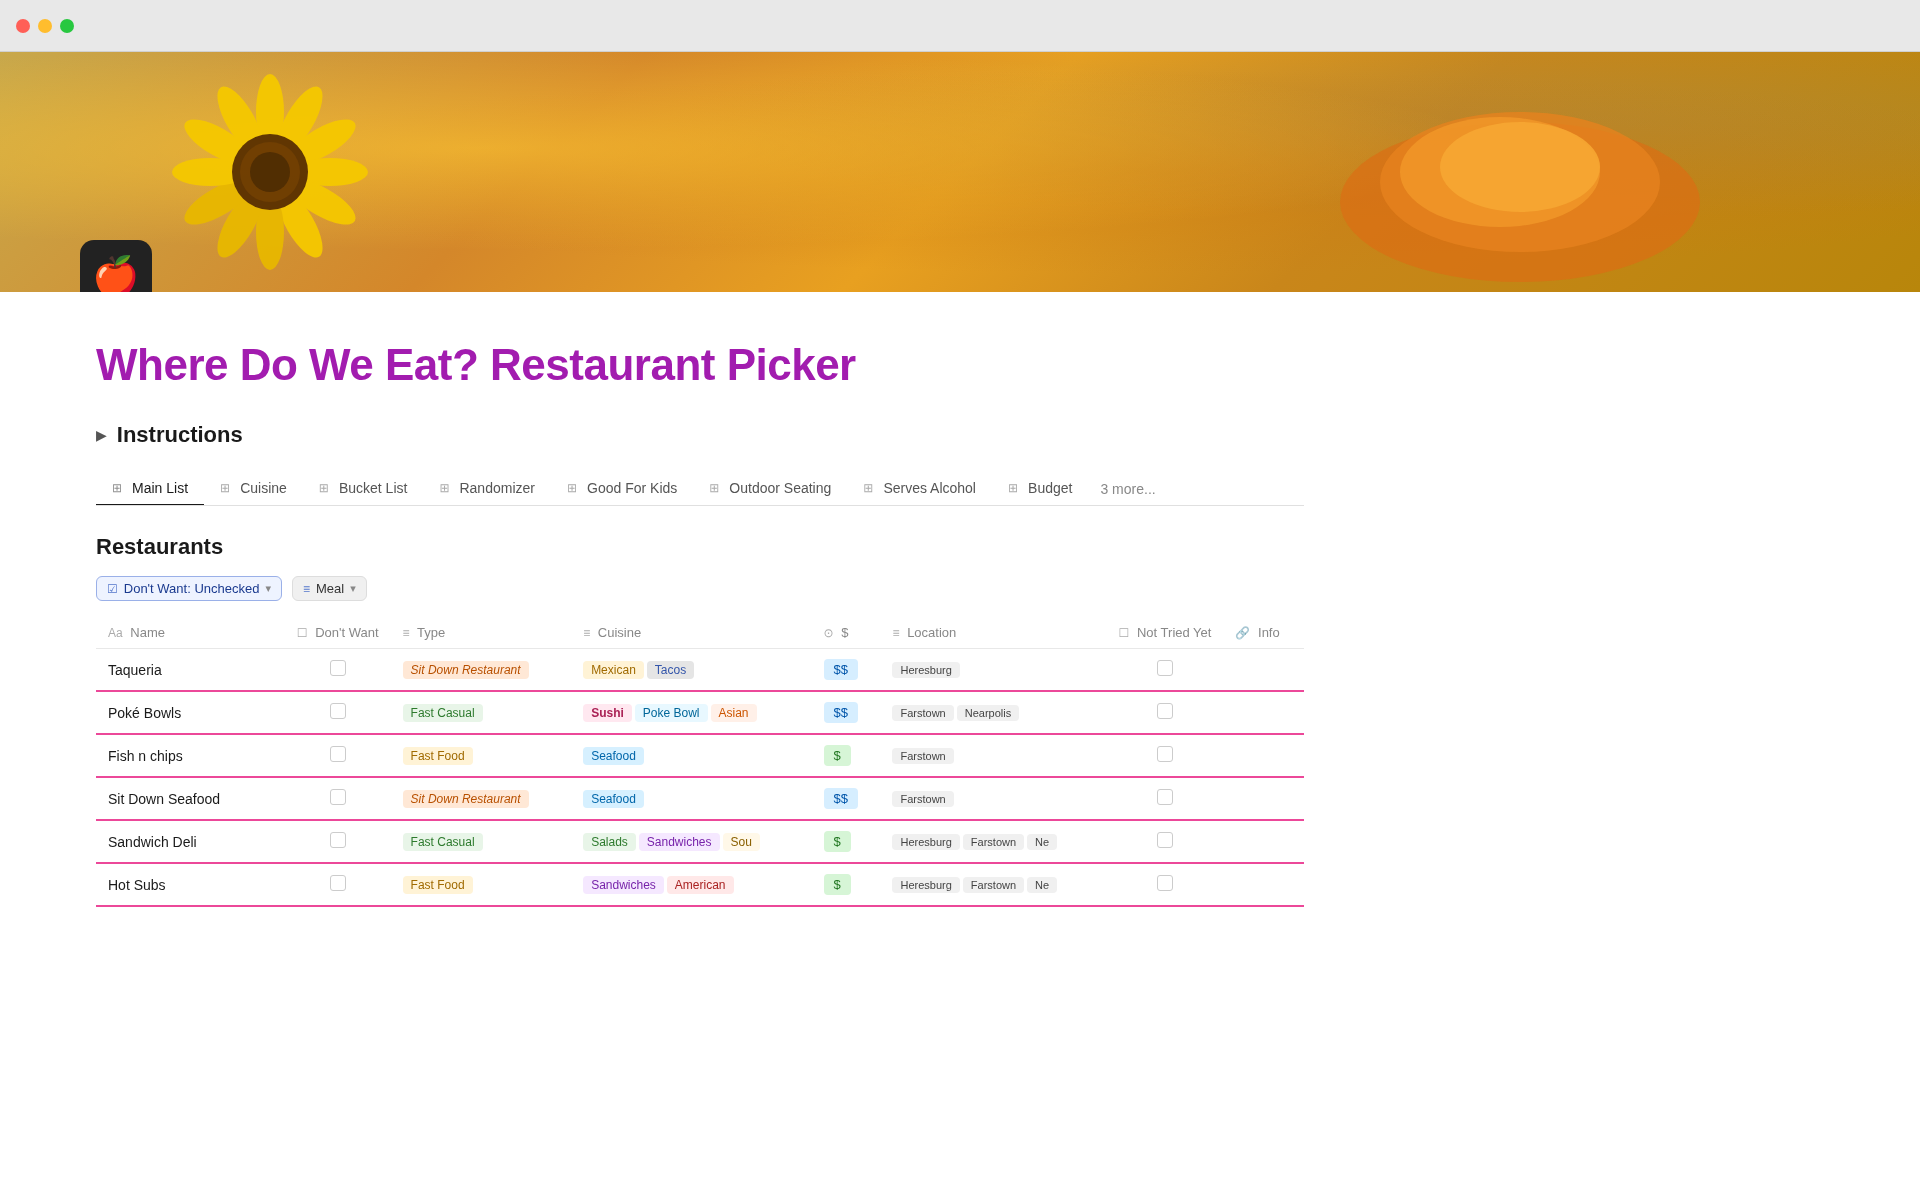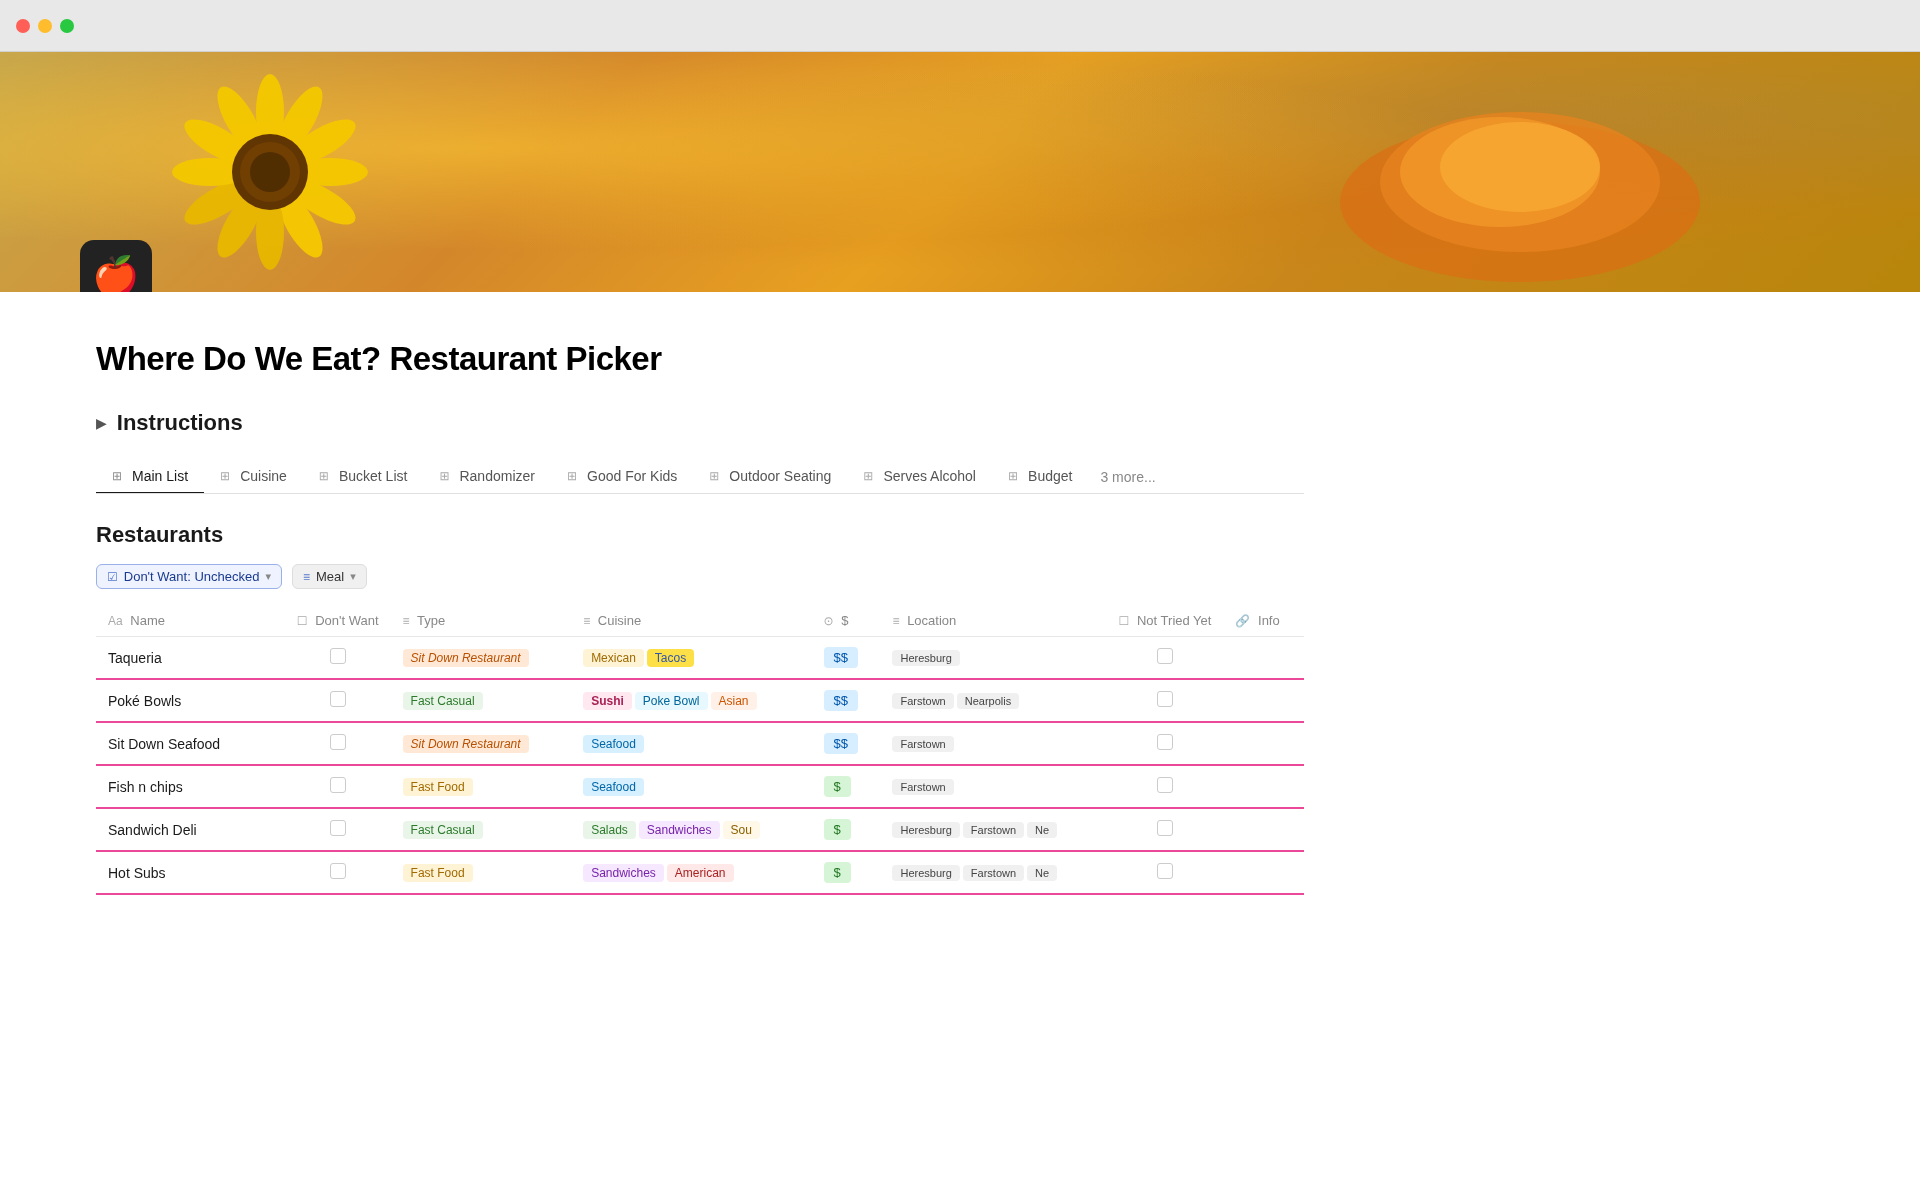--- a/index.html
+++ b/index.html
@@ -70,9 +70,9 @@
     }
 
     .page-title {
-      font-size: 33px;
+      font-size: 44px;
       font-weight: 700;
-      color: #000000;
+      color: #a21caf;
       margin-bottom: 32px;
       letter-spacing: -0.5px;
     }

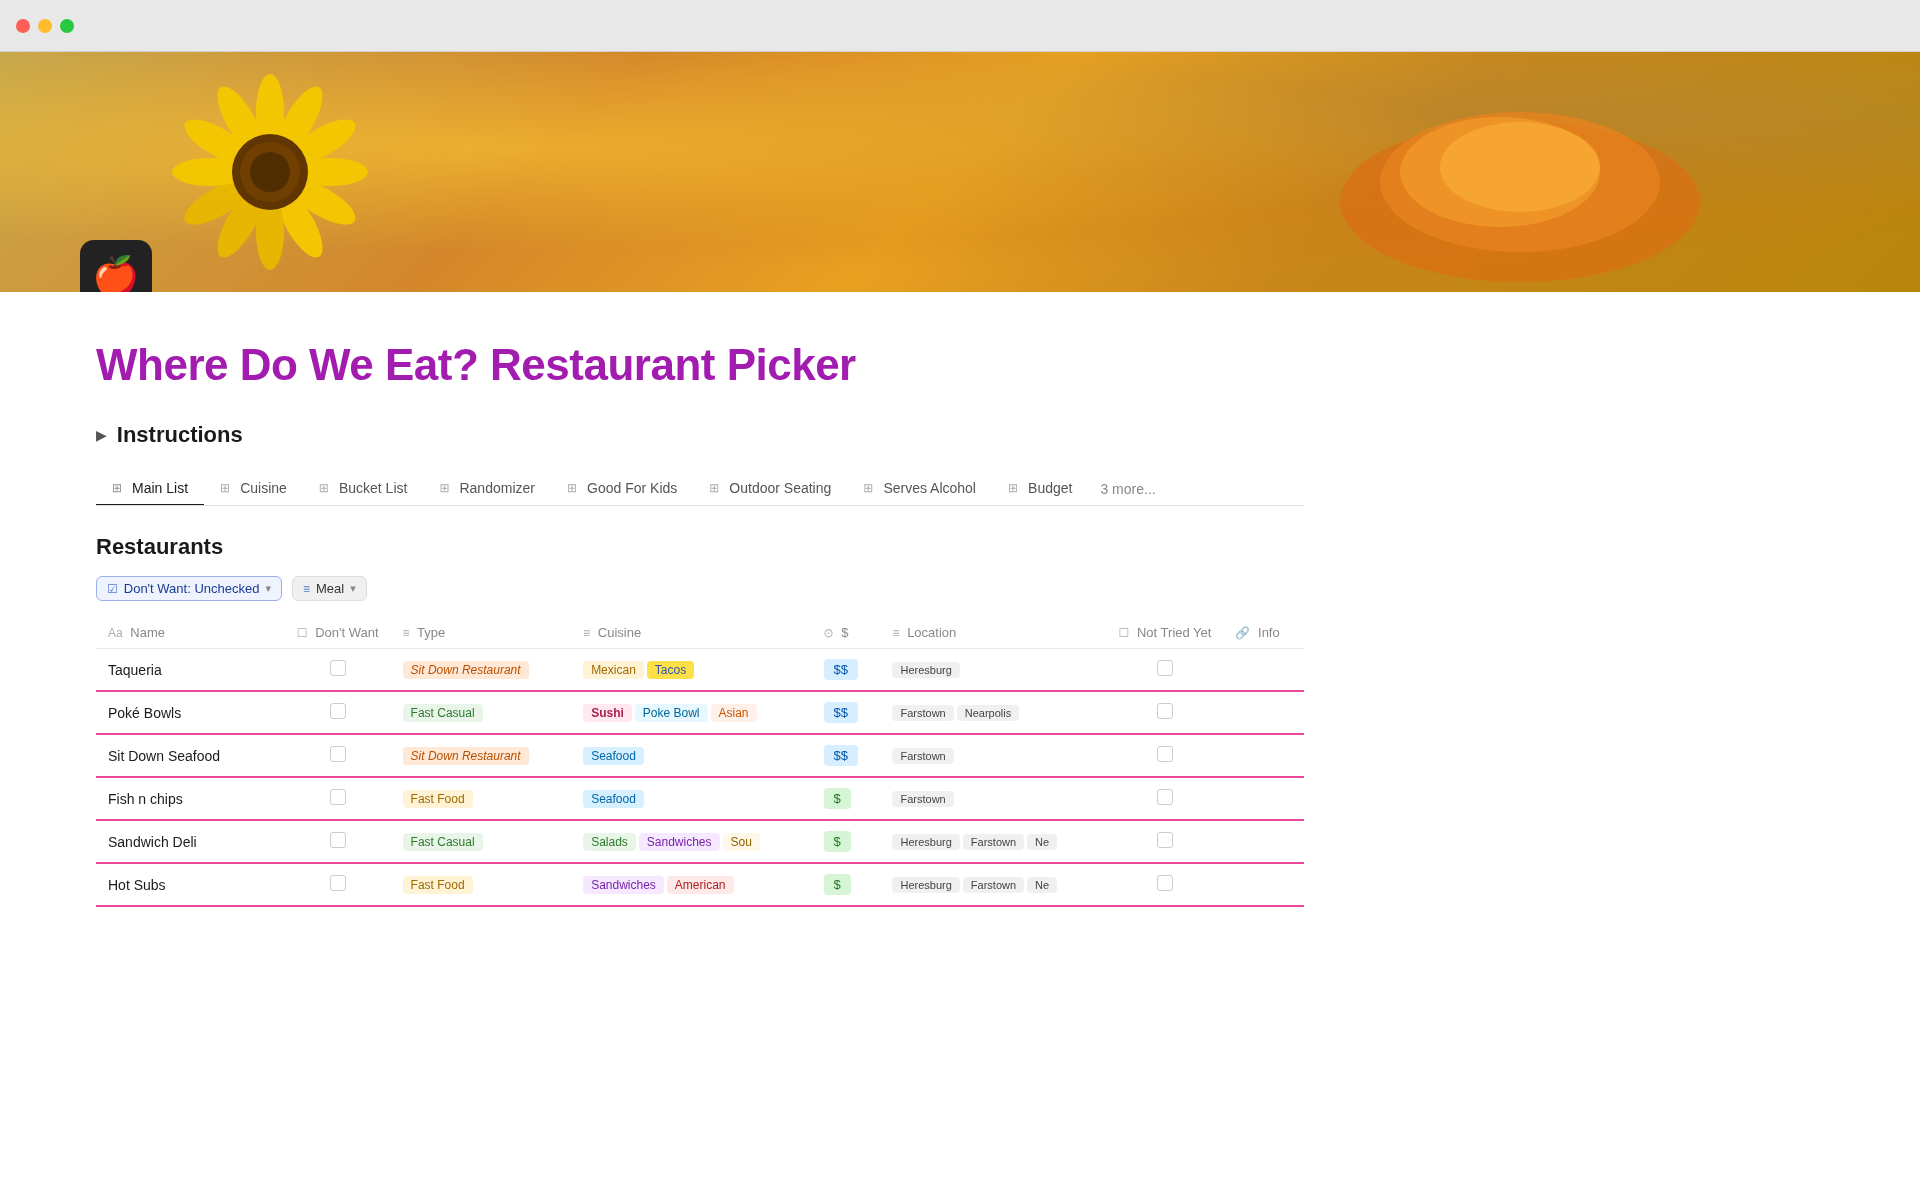--- a/index.html
+++ b/index.html
@@ -240,7 +240,7 @@
 
     
     .tag-mexican { background: #fff3d6; color: #a06a00; }
-    .tag-tacos { background: #fde047; color: #3355aa; }
+    .tag-tacos { background: #e5e5e5; color: #3355aa; }
     .tag-sushi { background: #ffe8f0; color: #aa2255; font-weight: bold; }
     .tag-poke { background: #e8f8ff; color: #006699; }
     .tag-asian { background: #fff0e8; color: #cc5500; }

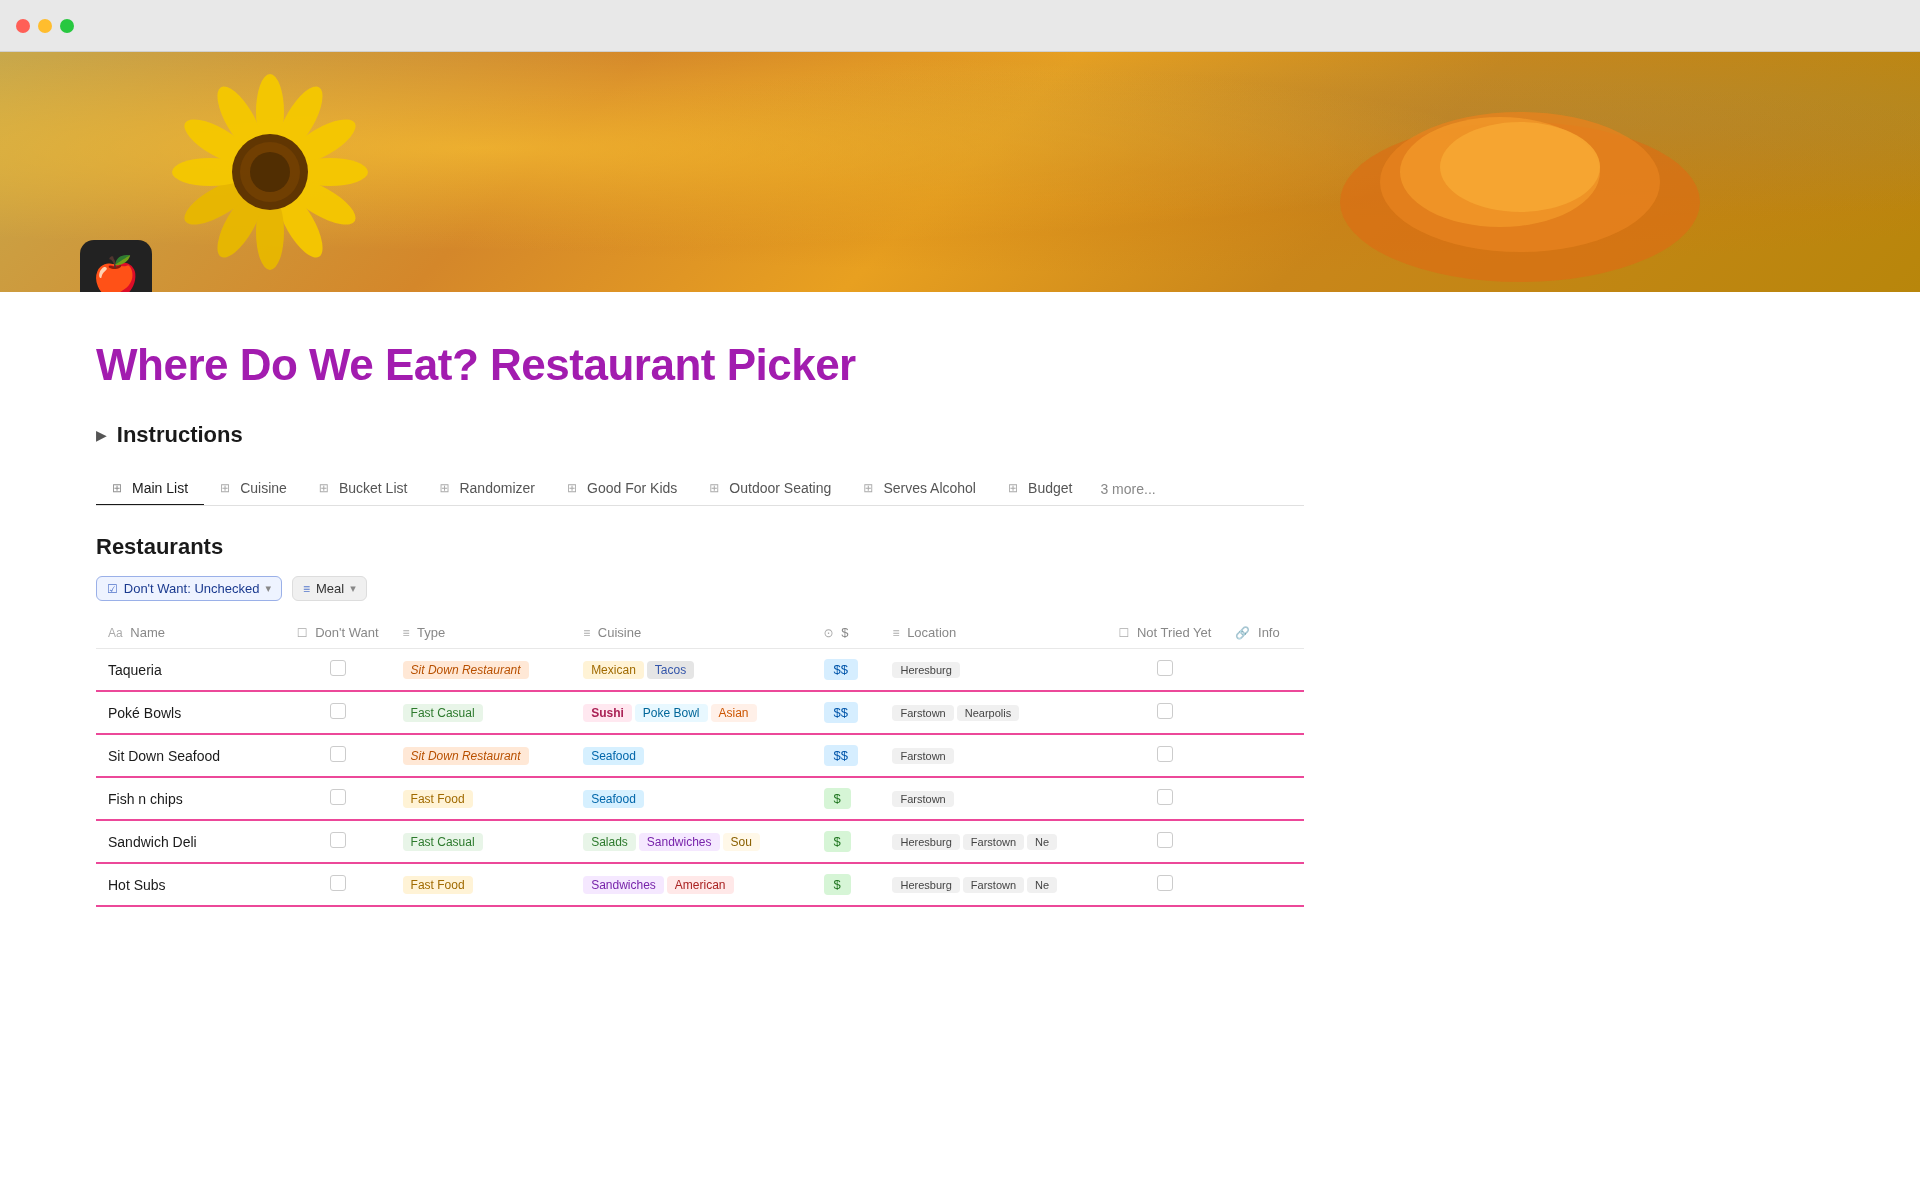--- a/index.html
+++ b/index.html
@@ -470,21 +470,21 @@
             <td></td>
           </tr>
           <tr>
+            <td class="cell-name">Fish n chips</td>
+            <td class="cell-checkbox"><span class="checkbox-empty"></span></td>
+            <td><span class="tag tag-fast-food">Fast Food</span></td>
+            <td><span class="tag tag-seafood">Seafood</span></td>
+            <td><span class="price-tag price-one">$</span></td>
+            <td><span class="loc-tag">Farstown</span></td>
+            <td class="cell-checkbox"><span class="checkbox-empty"></span></td>
+            <td></td>
+          </tr>
+          <tr>
             <td class="cell-name">Sit Down Seafood</td>
             <td class="cell-checkbox"><span class="checkbox-empty"></span></td>
             <td><span class="tag tag-sit-down">Sit Down Restaurant</span></td>
             <td><span class="tag tag-seafood">Seafood</span></td>
             <td><span class="price-tag price-two">$$</span></td>
-            <td><span class="loc-tag">Farstown</span></td>
-            <td class="cell-checkbox"><span class="checkbox-empty"></span></td>
-            <td></td>
-          </tr>
-          <tr>
-            <td class="cell-name">Fish n chips</td>
-            <td class="cell-checkbox"><span class="checkbox-empty"></span></td>
-            <td><span class="tag tag-fast-food">Fast Food</span></td>
-            <td><span class="tag tag-seafood">Seafood</span></td>
-            <td><span class="price-tag price-one">$</span></td>
             <td><span class="loc-tag">Farstown</span></td>
             <td class="cell-checkbox"><span class="checkbox-empty"></span></td>
             <td></td>

